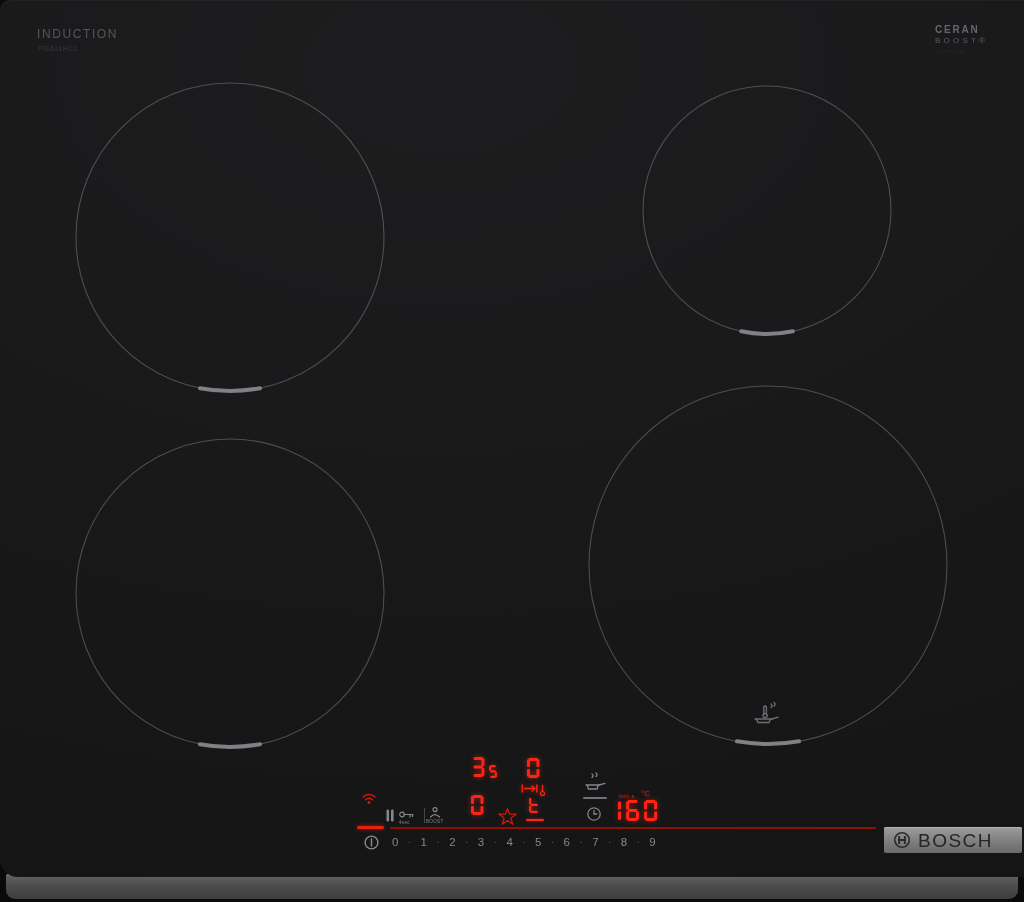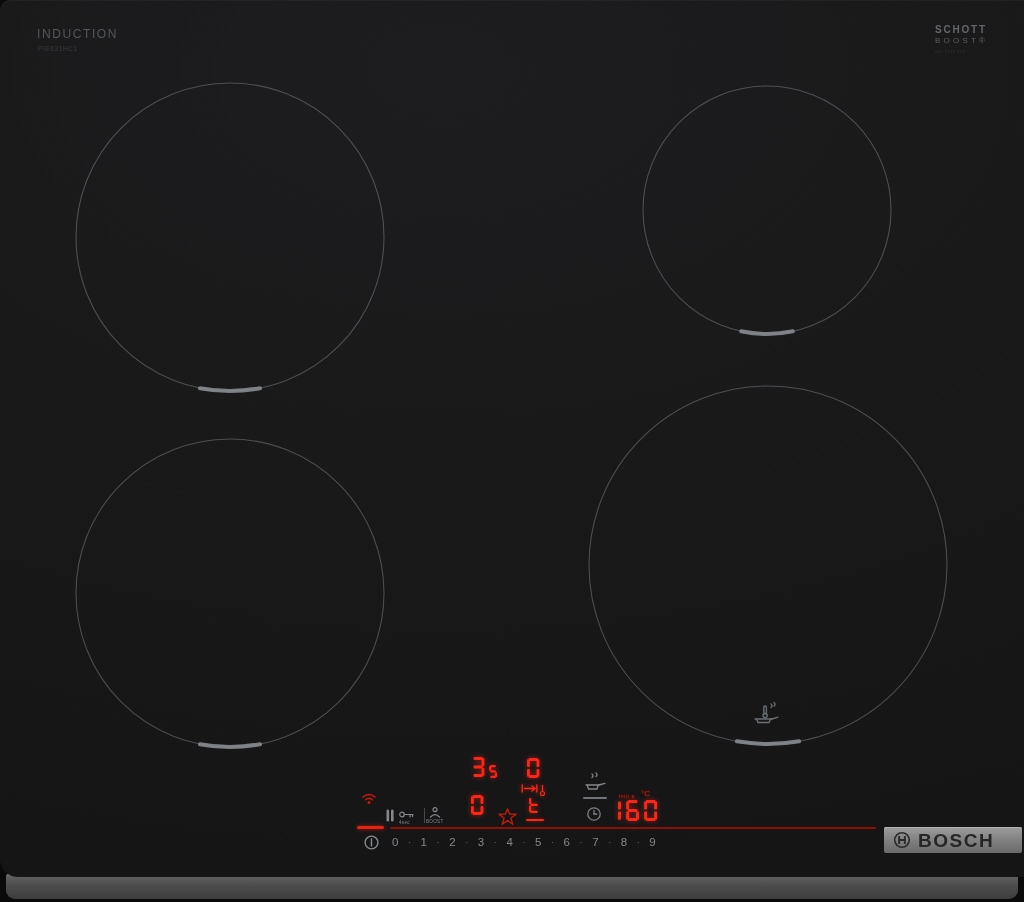--- a/index.html
+++ b/index.html
@@ -72,7 +72,7 @@
     <div class="abs model" style="left:38px;top:45px">PIE631HC1</div>
 
     <div class="abs" style="left:935px;top:24px">
-      <div class="schott1">SCHOTT</div>
+      <div class="schott1">CERAN</div>
       <div class="schott2">BOOST®</div>
       <div class="schottcode">900 5730 756</div>
     </div>

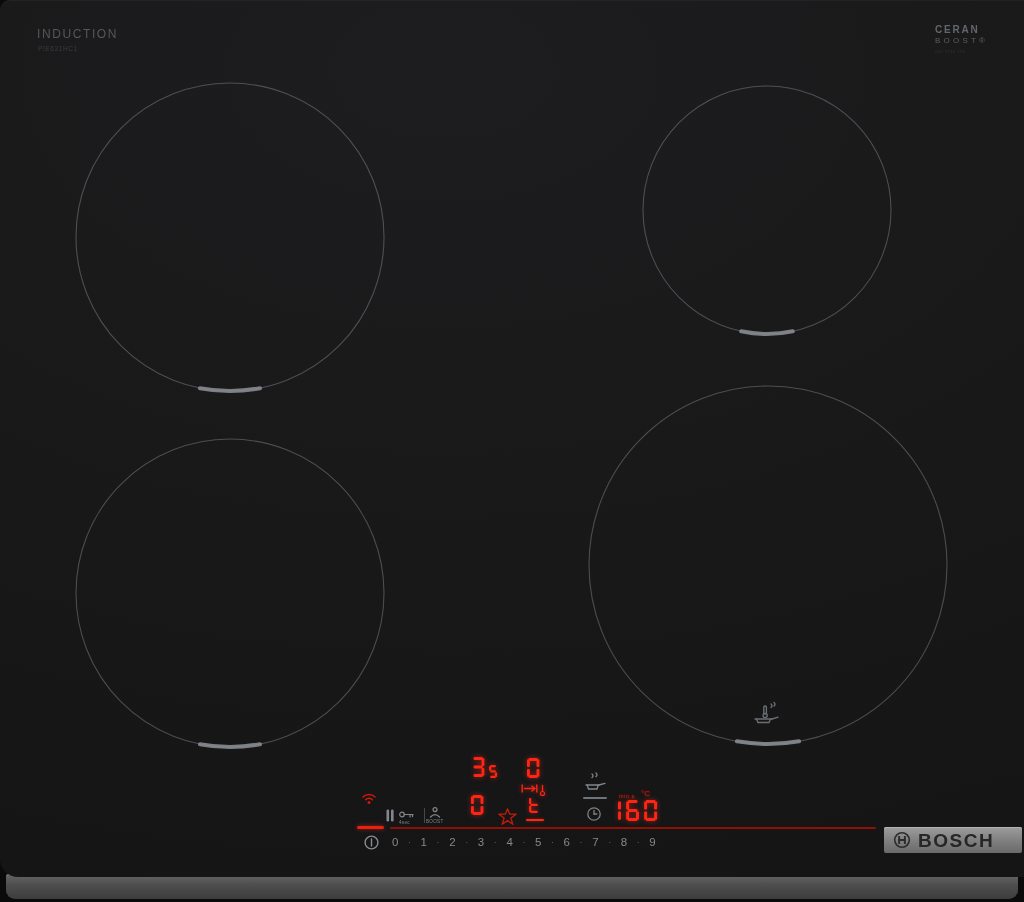--- a/index.html
+++ b/index.html
@@ -31,7 +31,7 @@
   .sep-v{background:#45484b;}
   .bosch-bar{background:linear-gradient(180deg,#9d9d9d 0%,#818181 50%,#6a6a6a 100%);
              border-radius:2px;display:flex;align-items:center;box-shadow:inset 0 1px 0 #b3b3b3;}
-  .bosch-text{font-weight:700;font-size:19px;letter-spacing:1.5px;color:#262626;line-height:1;text-align:center;}
+  .bosch-text{font-weight:400;font-size:19px;letter-spacing:1.5px;color:#262626;line-height:1;text-align:center;}
   .sensorline{background:#6f747a;border-radius:1px;}
 </style>
 </head>

